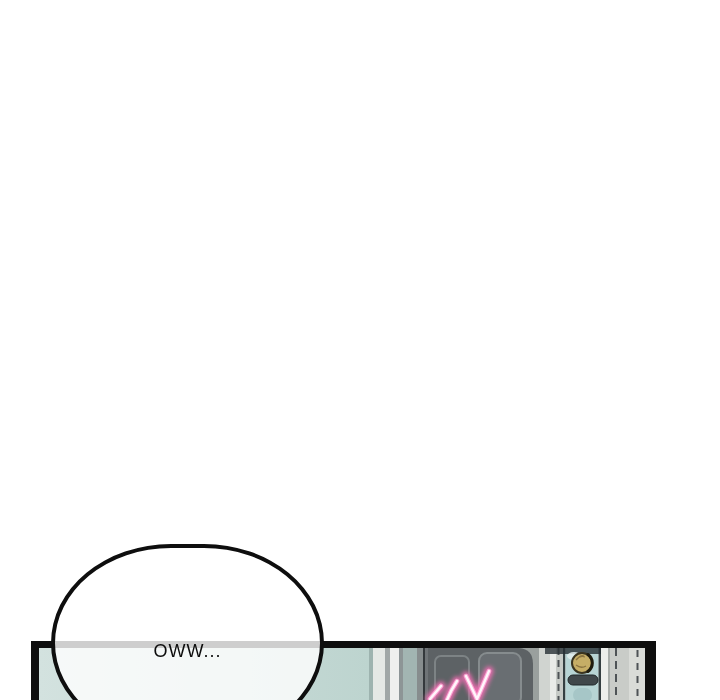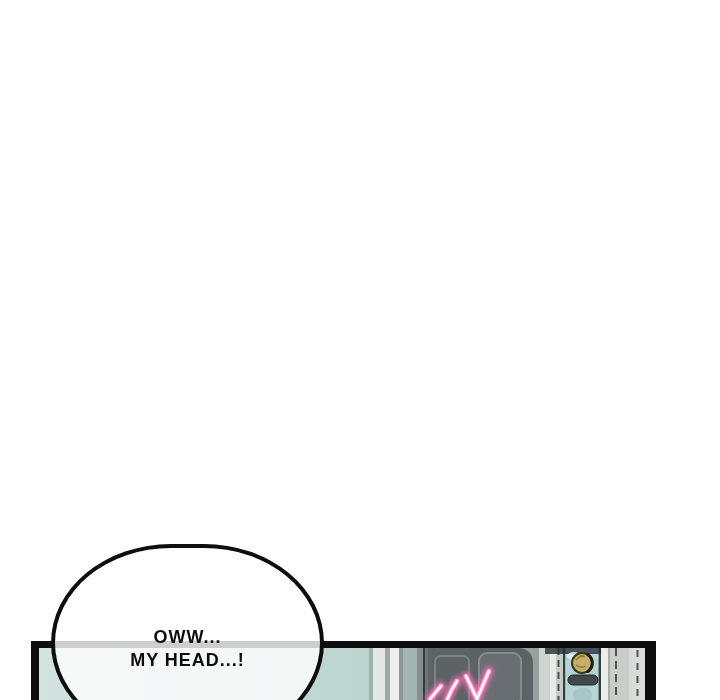--- a/index.html
+++ b/index.html
@@ -28,9 +28,9 @@
     z-index:2;
   }
   .bubble-text{
-    position:absolute;left:0;right:0;top:78px;
+    position:absolute;left:0;right:0;top:92px;
     text-align:center;
-    font-size:18px;line-height:23px;font-weight:700;
+    font-size:18px;line-height:23px;font-weight:400;
     letter-spacing:1px;color:#0d0d0d;
     white-space:nowrap;
   }

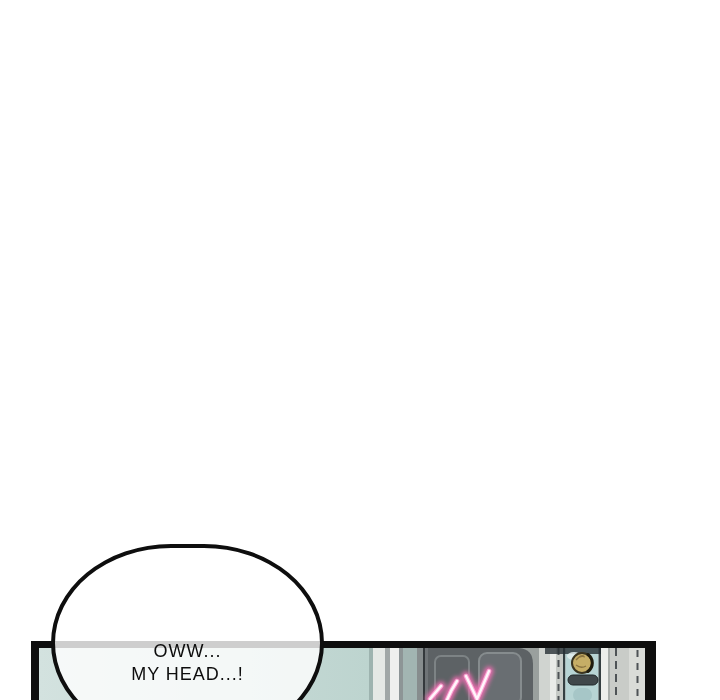--- a/index.html
+++ b/index.html
@@ -130,7 +130,6 @@
   <div class="bubble">
     <div class="bubble-text">
       <div>OWW...</div>
-      <div>MY HEAD...!</div>
     </div>
   </div>
 

